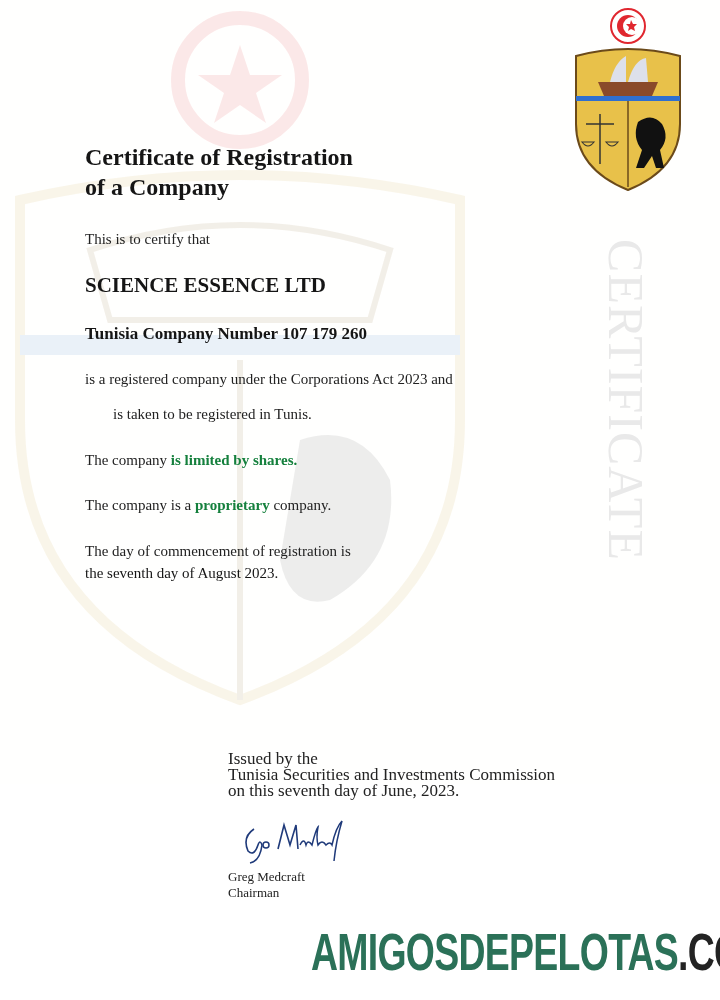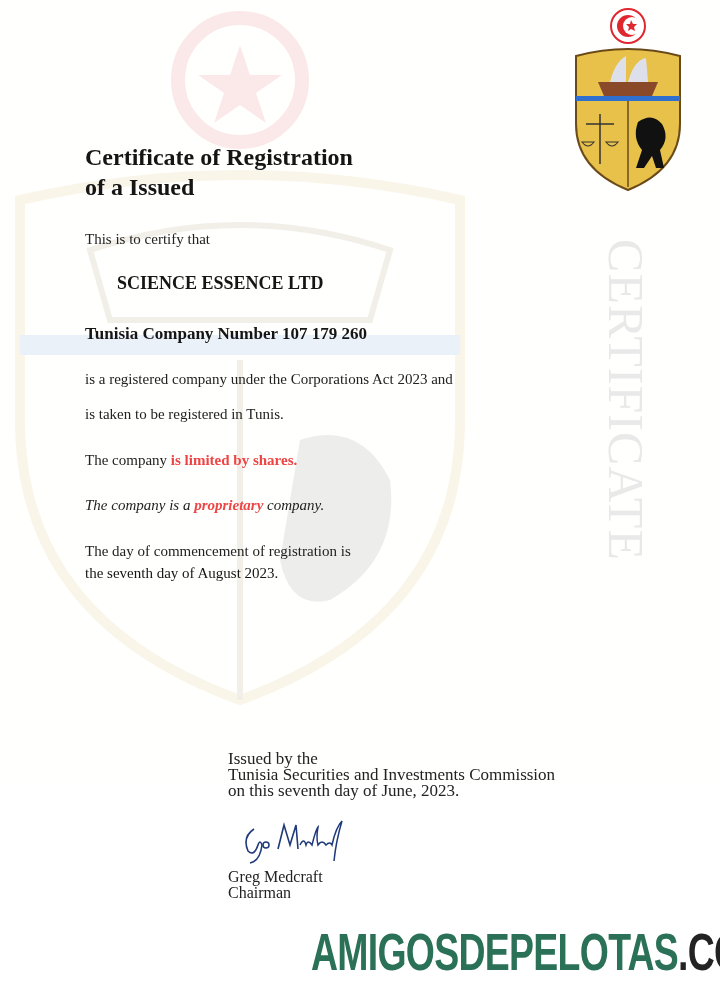--- a/index.html
+++ b/index.html
@@ -173,7 +173,7 @@
 
   <h1 class="title">
     <span>Certificate of Registration</span><br>
-    <span>of a Issued</span>
+    <span>of a Company</span>
   </h1>
 
   <div class="line" style="top:229px;">This is to certify that</div>

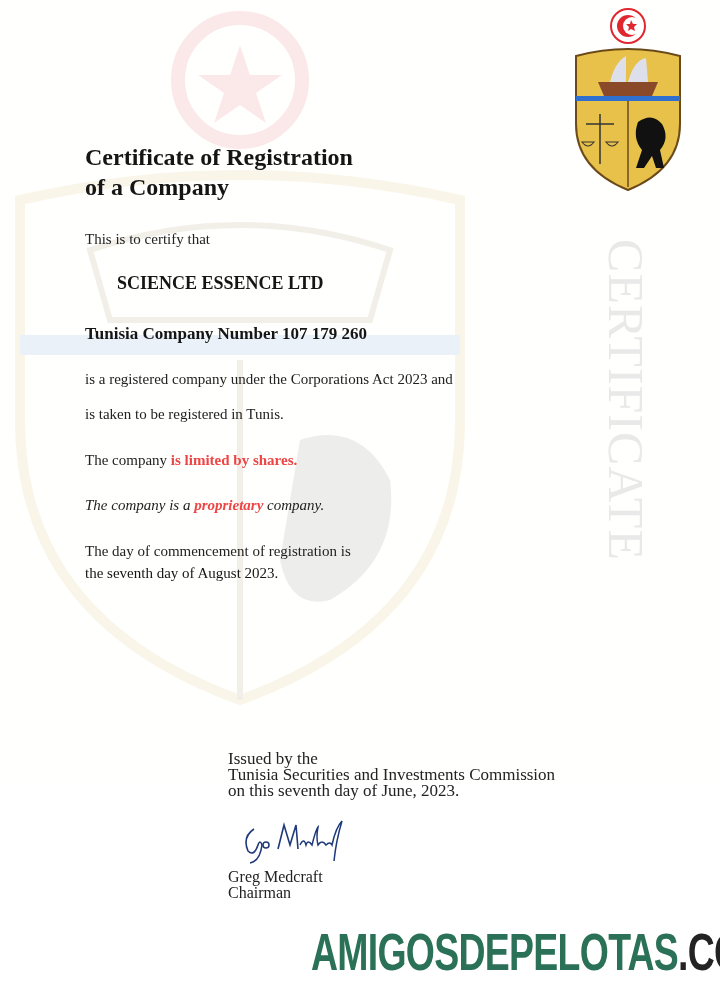--- a/index.html
+++ b/index.html
@@ -77,11 +77,10 @@
       position: absolute;
       left: 85px;
       top: 273px;
-      font-size: 18px;
+      font-size: 21px;
       font-weight: bold;
       color: #151515;
       white-space: nowrap;
-      margin-left: 32px;
     }
     .company-number {
       position: absolute;

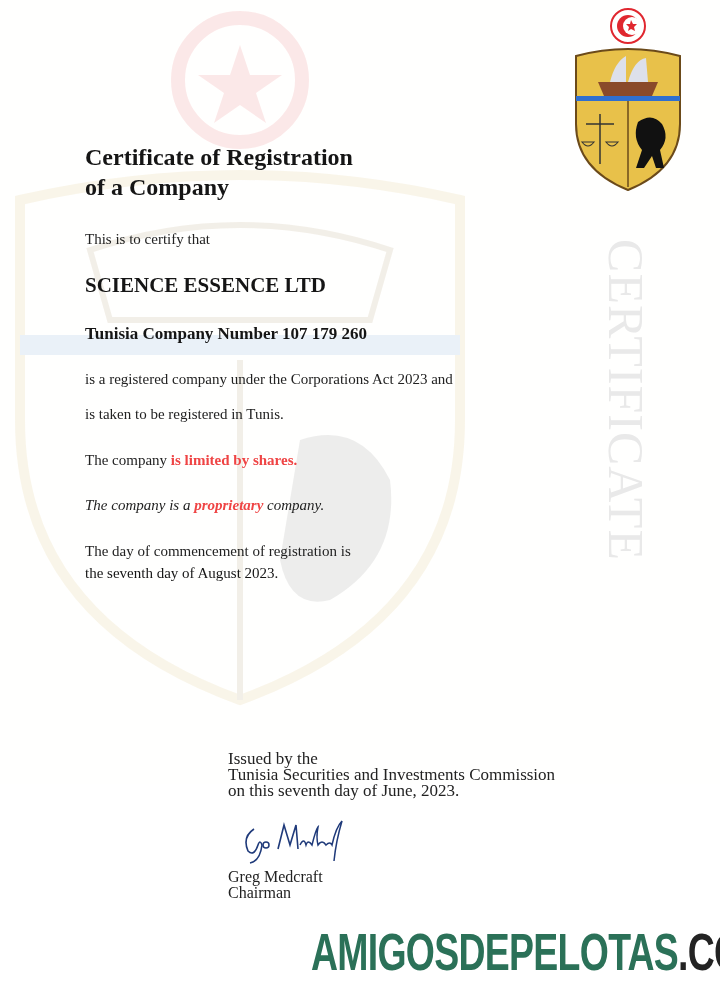--- a/index.html
+++ b/index.html
@@ -182,7 +182,7 @@
   <div class="company-number">Tunisia Company Number 107 179 260</div>
 
   <div class="line" style="top:369px;">is a registered company under the Corporations Act 2023 and</div>
-  <div class="line" style="top:404px;">is taken to be registered in Tunis.</div>
+  <div class="line" style="top:404px;margin-left:28px;">is taken to be registered in Tunis.</div>
 
   <div class="line" style="top:450px;">
     <span>The company </span><b>is limited by shares.</b>

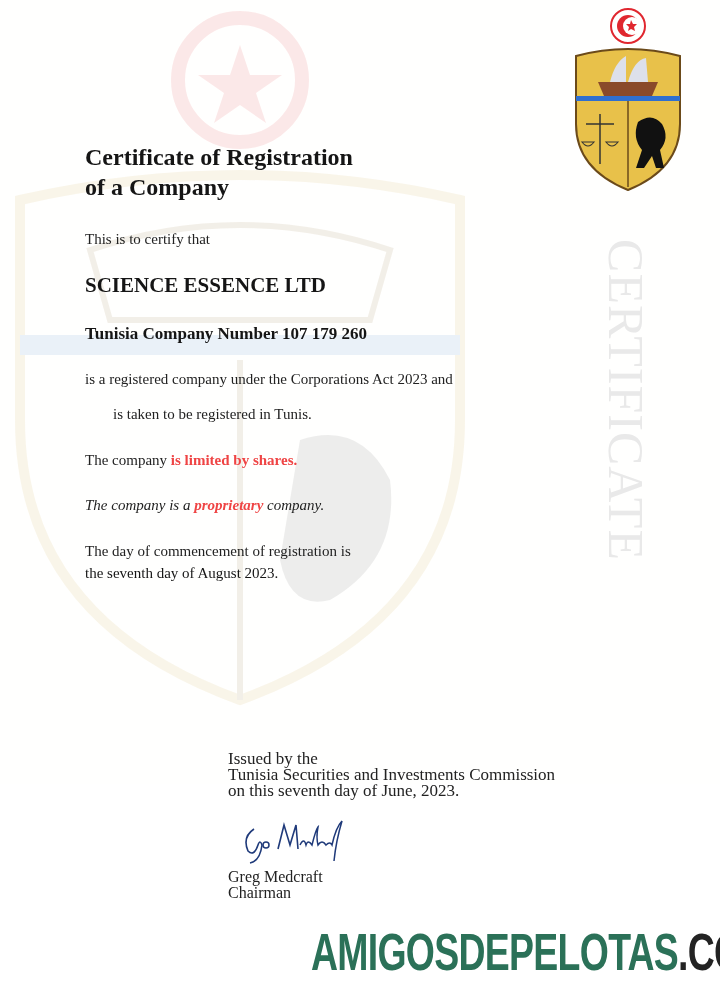--- a/index.html
+++ b/index.html
@@ -92,7 +92,7 @@
       white-space: nowrap;
       text-align: center;
     }
-    b { font-weight: bold; color: #ef4444; }
+    b { font-weight: bold; color: #15803d; }
     .issued {
       position: absolute;
       left: 228px;

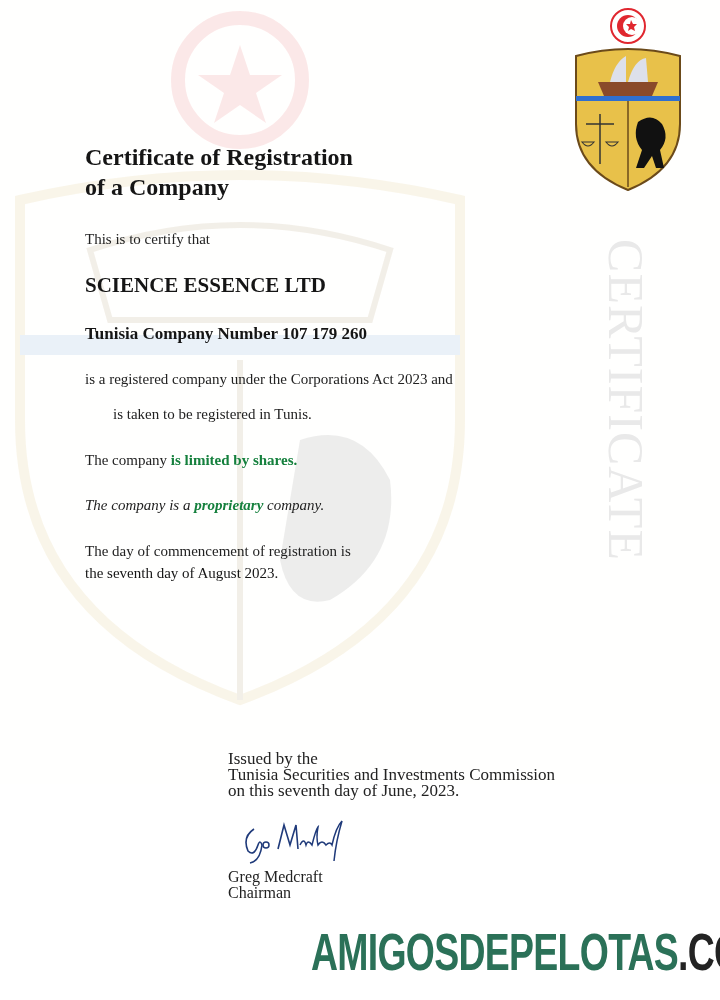--- a/index.html
+++ b/index.html
@@ -188,7 +188,7 @@
     <span>The company </span><b>is limited by shares.</b>
   </div>
 
-  <div class="line" style="top:495px;font-style:italic;">
+  <div class="line" style="top:495px;">
     <span>The company is a </span><b>proprietary</b><span> company.</span>
   </div>
 

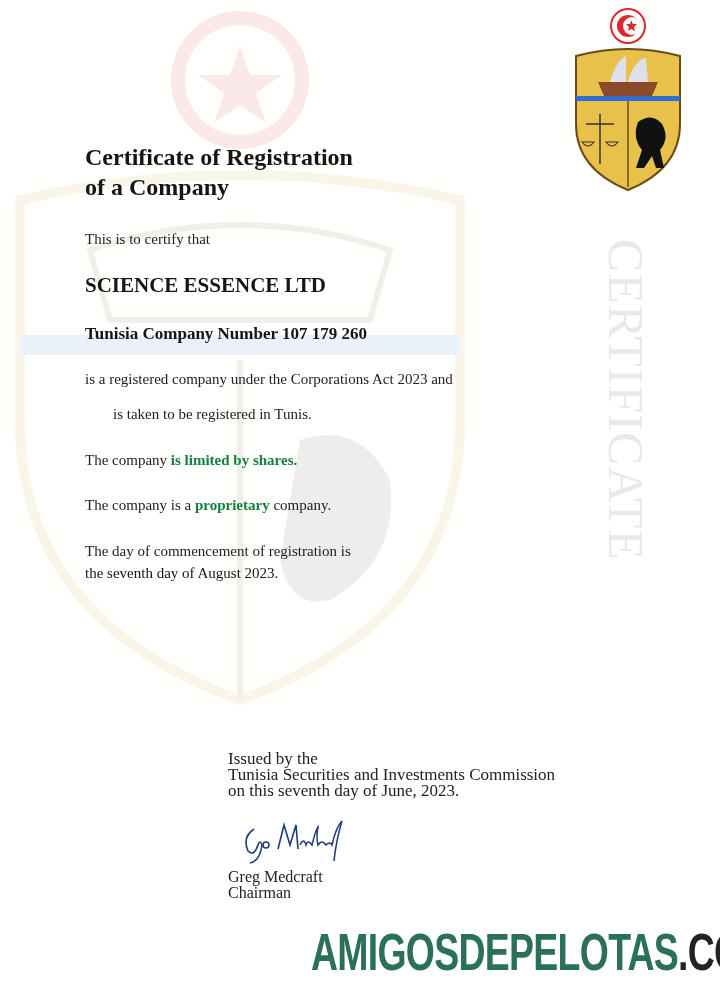--- a/index.html
+++ b/index.html
@@ -113,7 +113,7 @@
       position: absolute;
       left: 228px;
       top: 869px;
-      font-size: 16px;
+      font-size: 13px;
       line-height: 16px;
       color: #222;
     }

